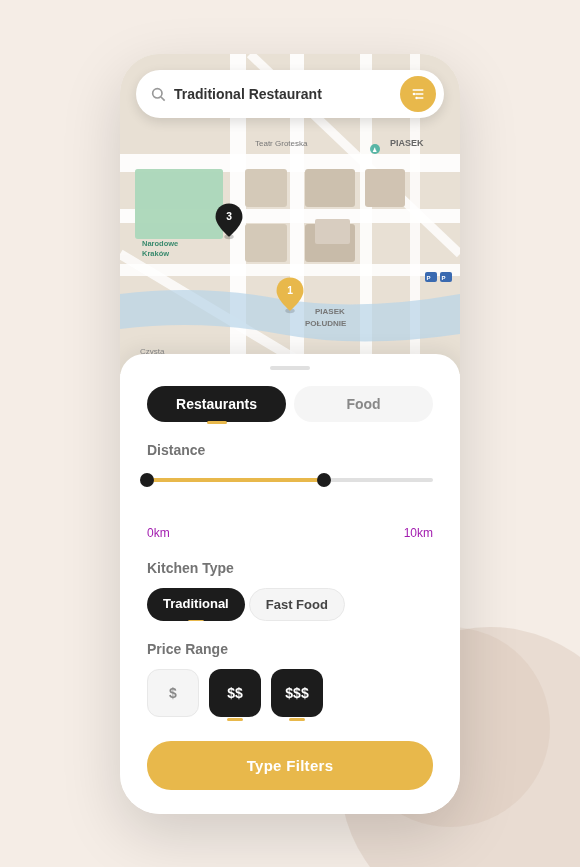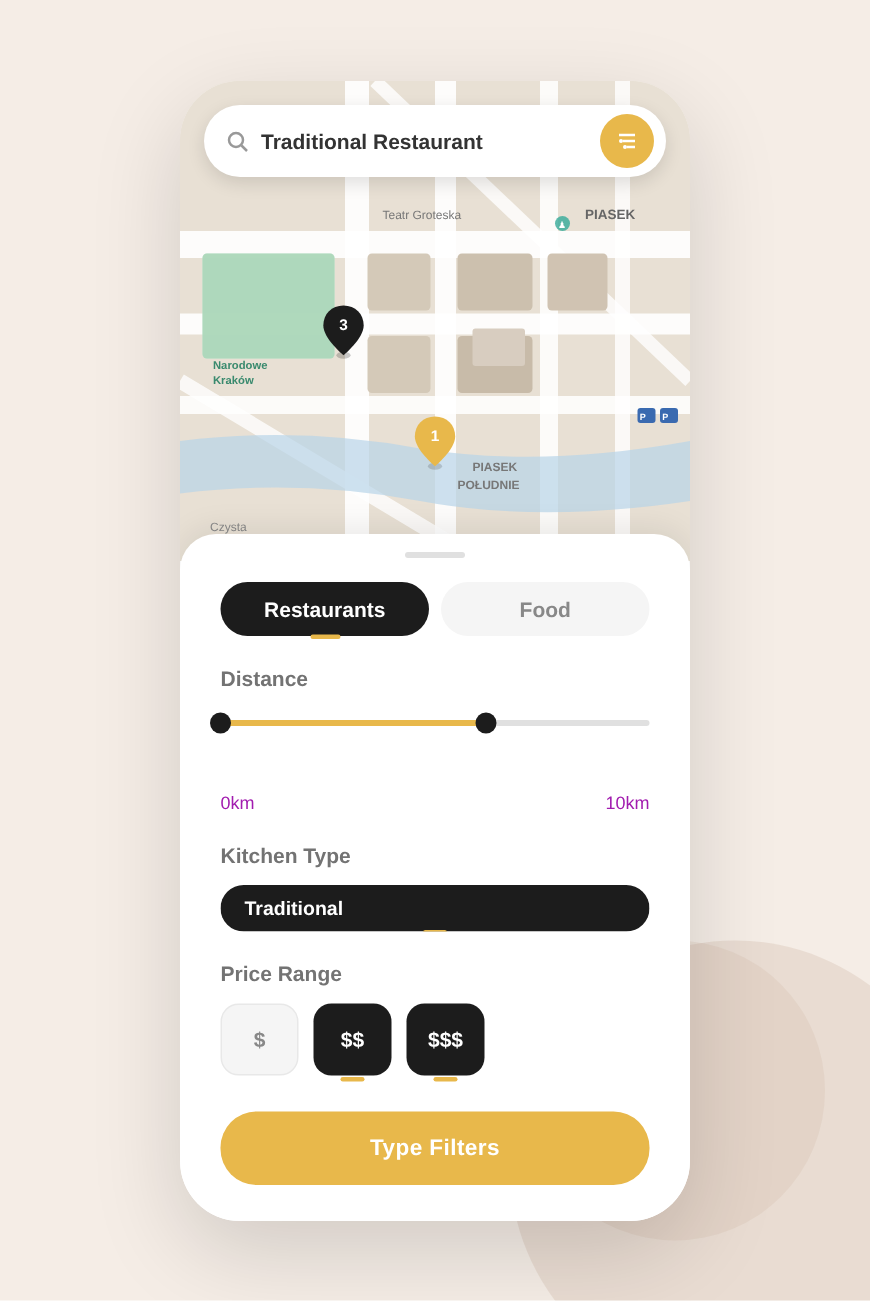--- a/index.html
+++ b/index.html
@@ -273,7 +273,6 @@
       display: flex;
       gap: 4px;
       overflow: hidden;
-      flex-direction: column;
     }
 
     .chip {

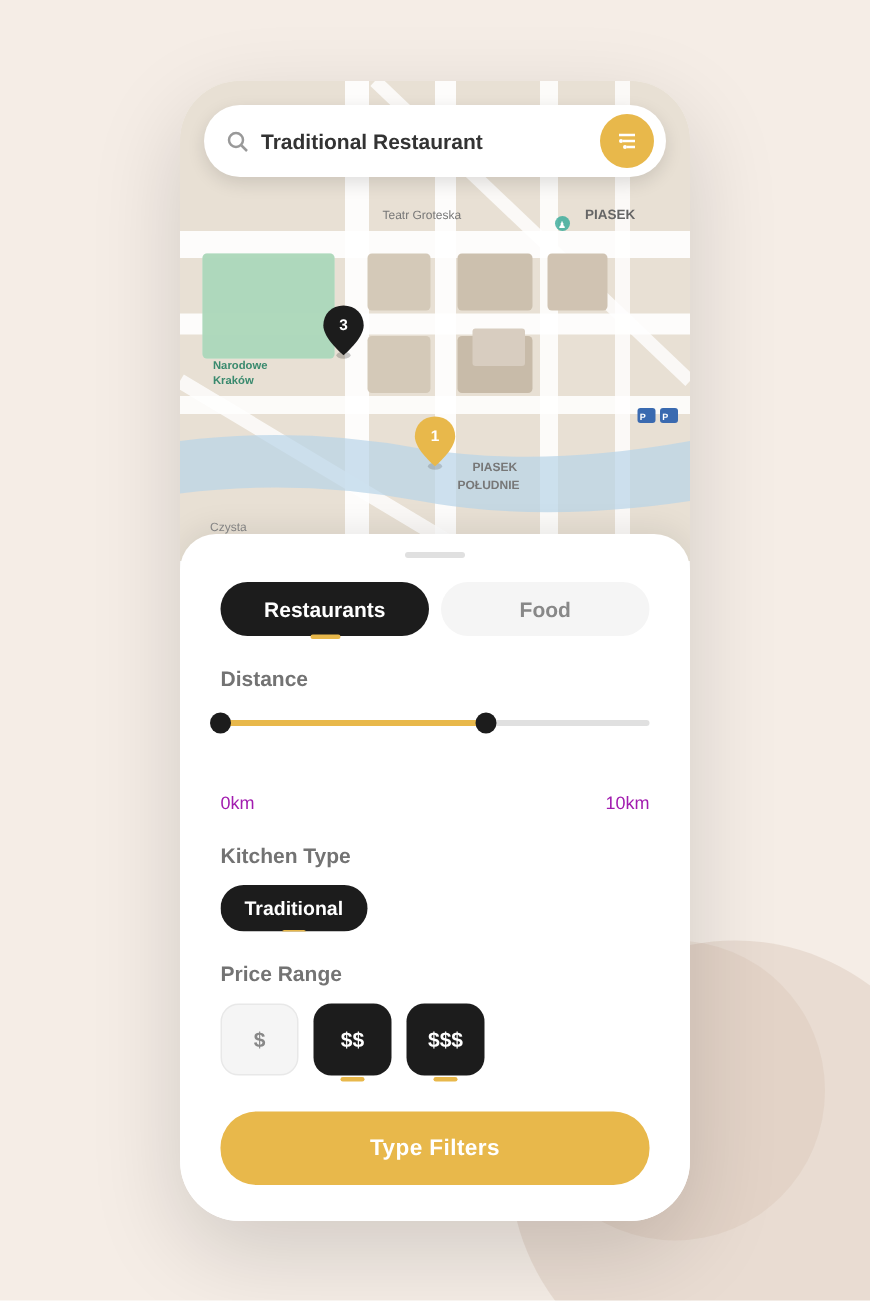--- a/index.html
+++ b/index.html
@@ -494,6 +494,9 @@
       <div class="kitchen-chips">
         <div class="chip chip-active">
           <span>Traditional</span>
+        </div>
+        <div class="chip chip-inactive">
+          <span>Fast Food</span>
         </div>
 
       </div>

